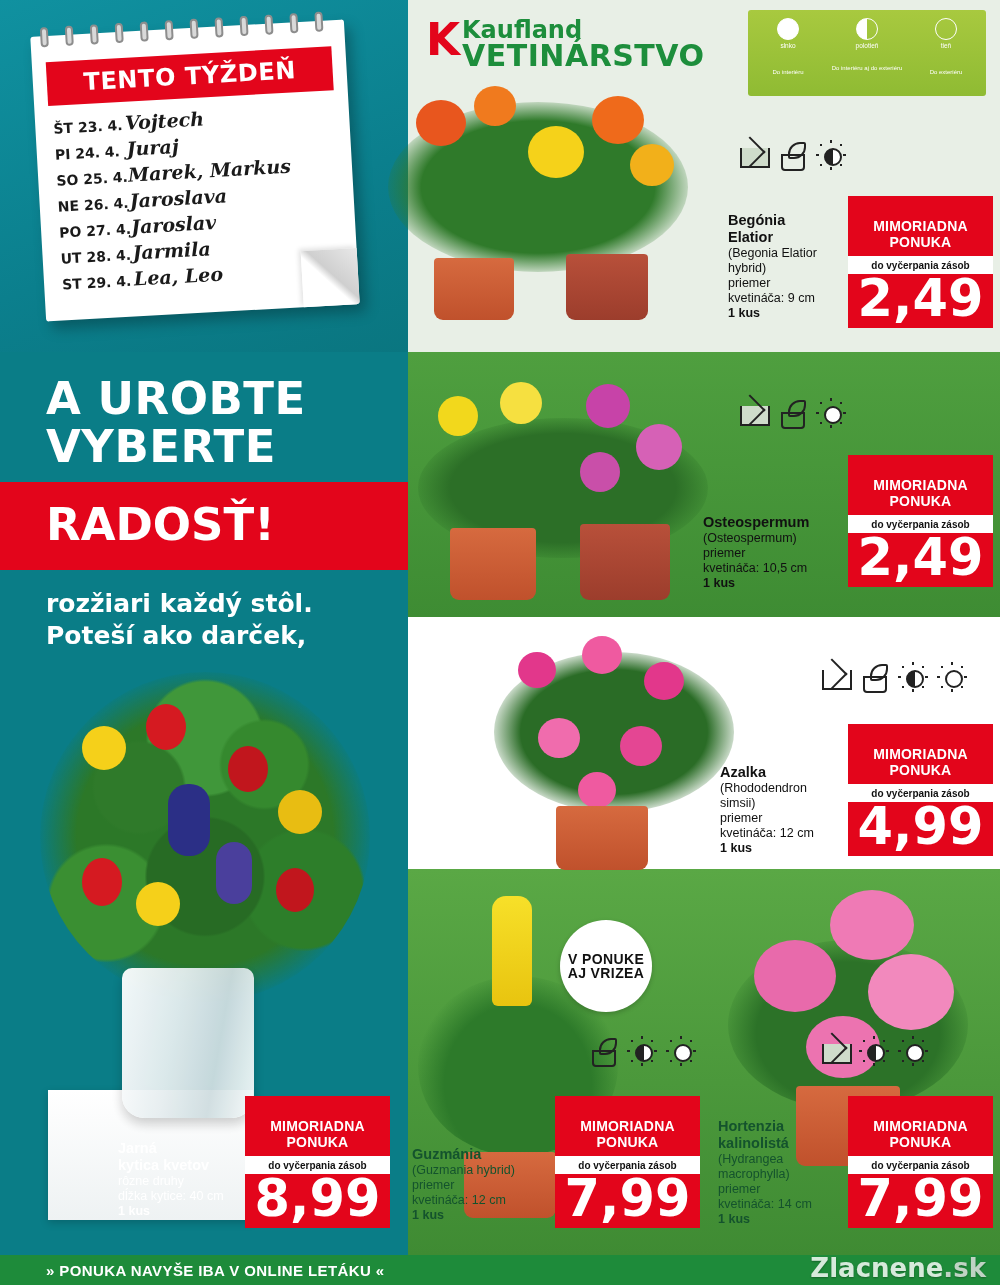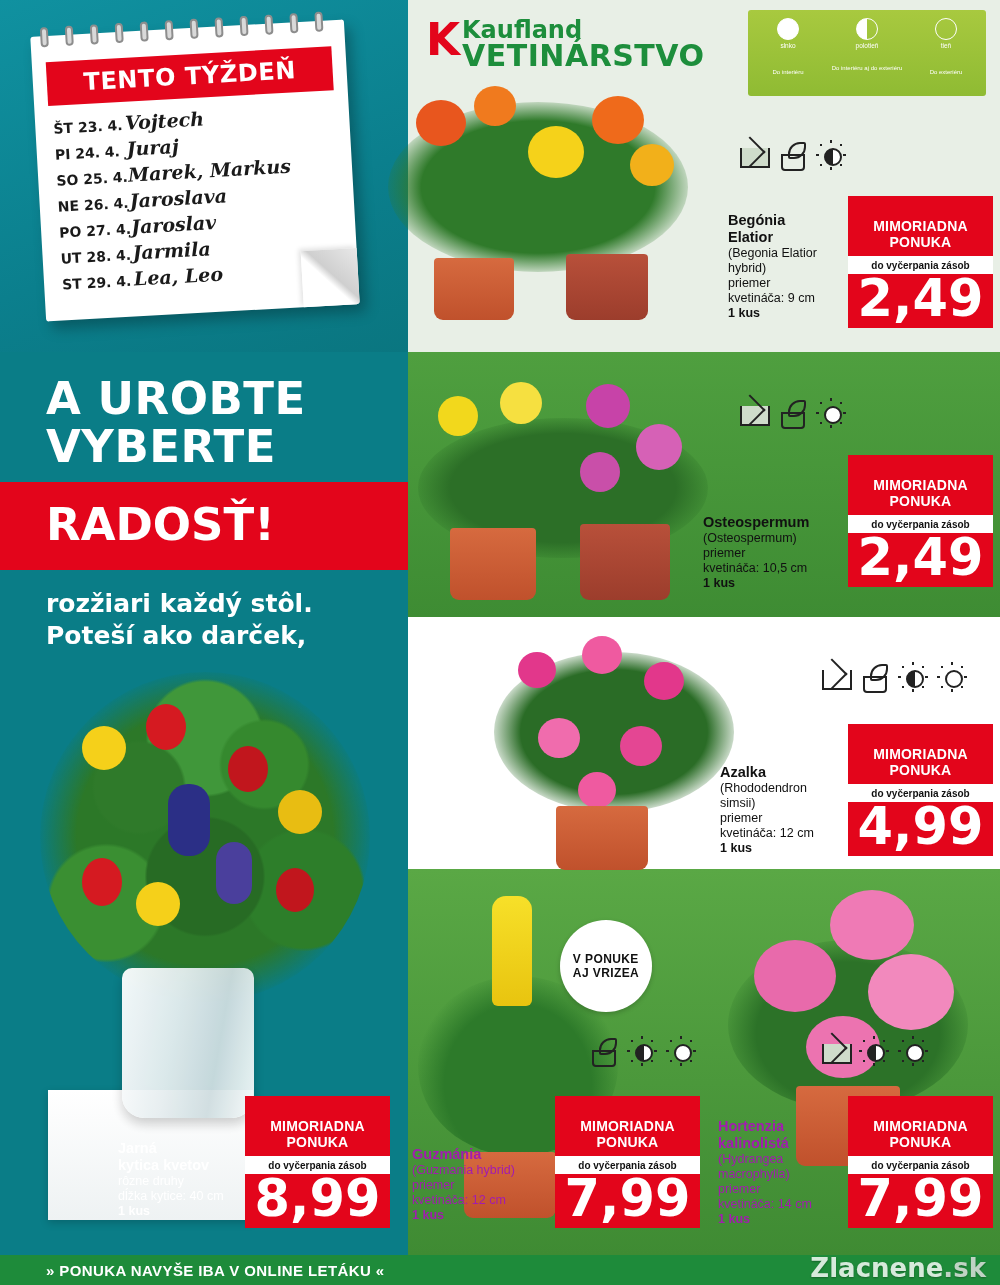--- a/index.html
+++ b/index.html
@@ -262,9 +262,9 @@
   
   .badge {
     position:absolute; width:92px; height:92px; border-radius:50%;
-    background:#ffffff; color:#111; text-align:left;
+    background:#ffffff; color:#111; text-align:right;
     display:flex; align-items:center; justify-content:center;
-    font-weight:bold; font-size:12px; line-height:14px; letter-spacing:.4px;
+    font-weight:bold; font-size:14px; line-height:14px; letter-spacing:.4px;
     box-shadow:0 2px 5px rgba(0,0,0,.2);
   }
 

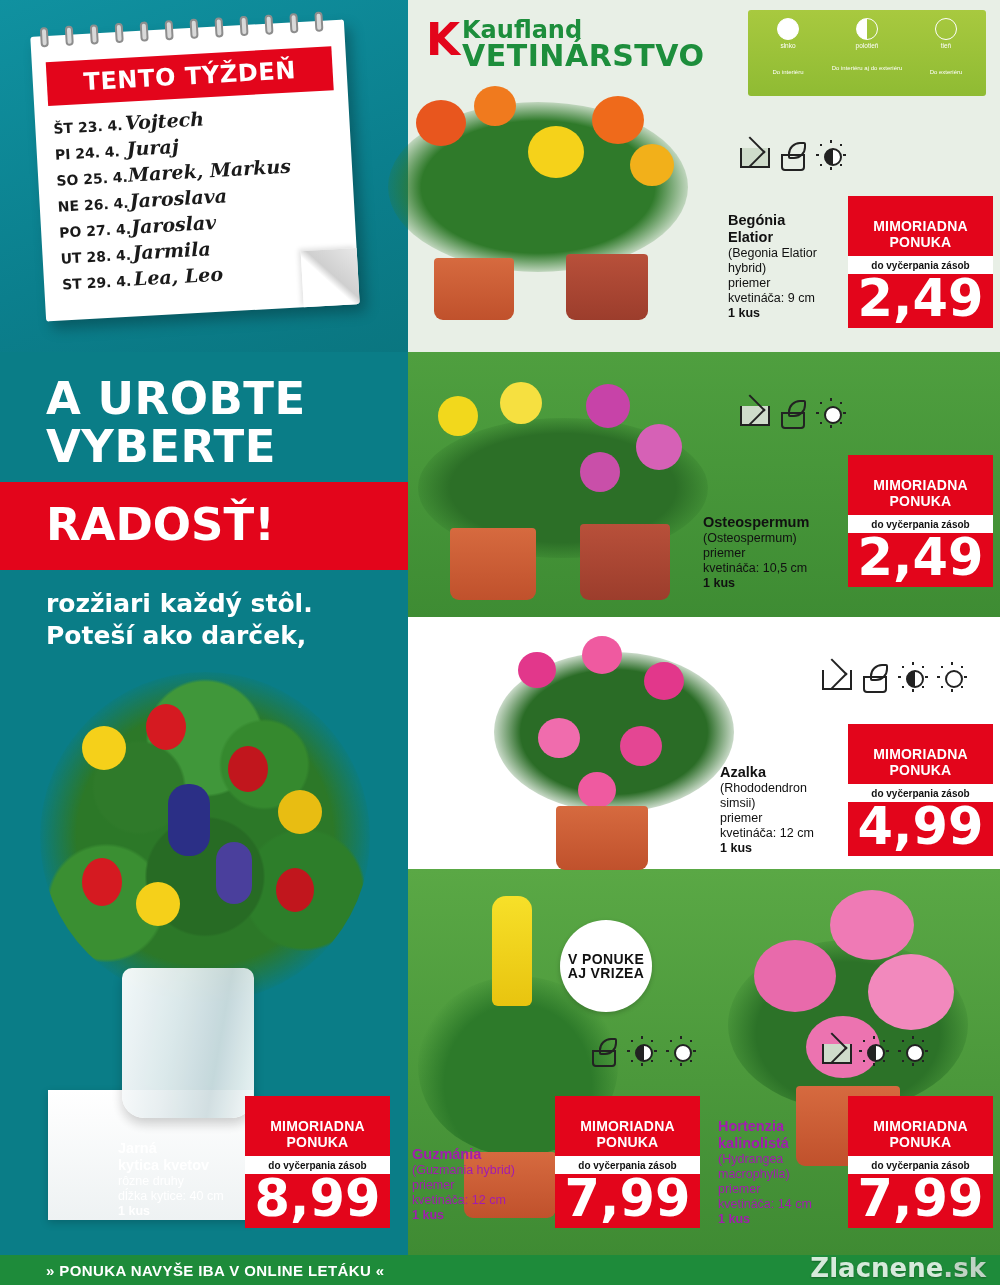--- a/index.html
+++ b/index.html
@@ -230,7 +230,7 @@
   
   .desc { position:absolute; font-size:12.5px; line-height:15px; color:#111; }
   .desc .t { font-weight:bold; font-size:14.5px; line-height:17px; }
-  .desc.on-green, .desc.on-green .t { color:#a21caf; }
+  .desc.on-green, .desc.on-green .t { color:#14532d; }
 
   
   .price {

